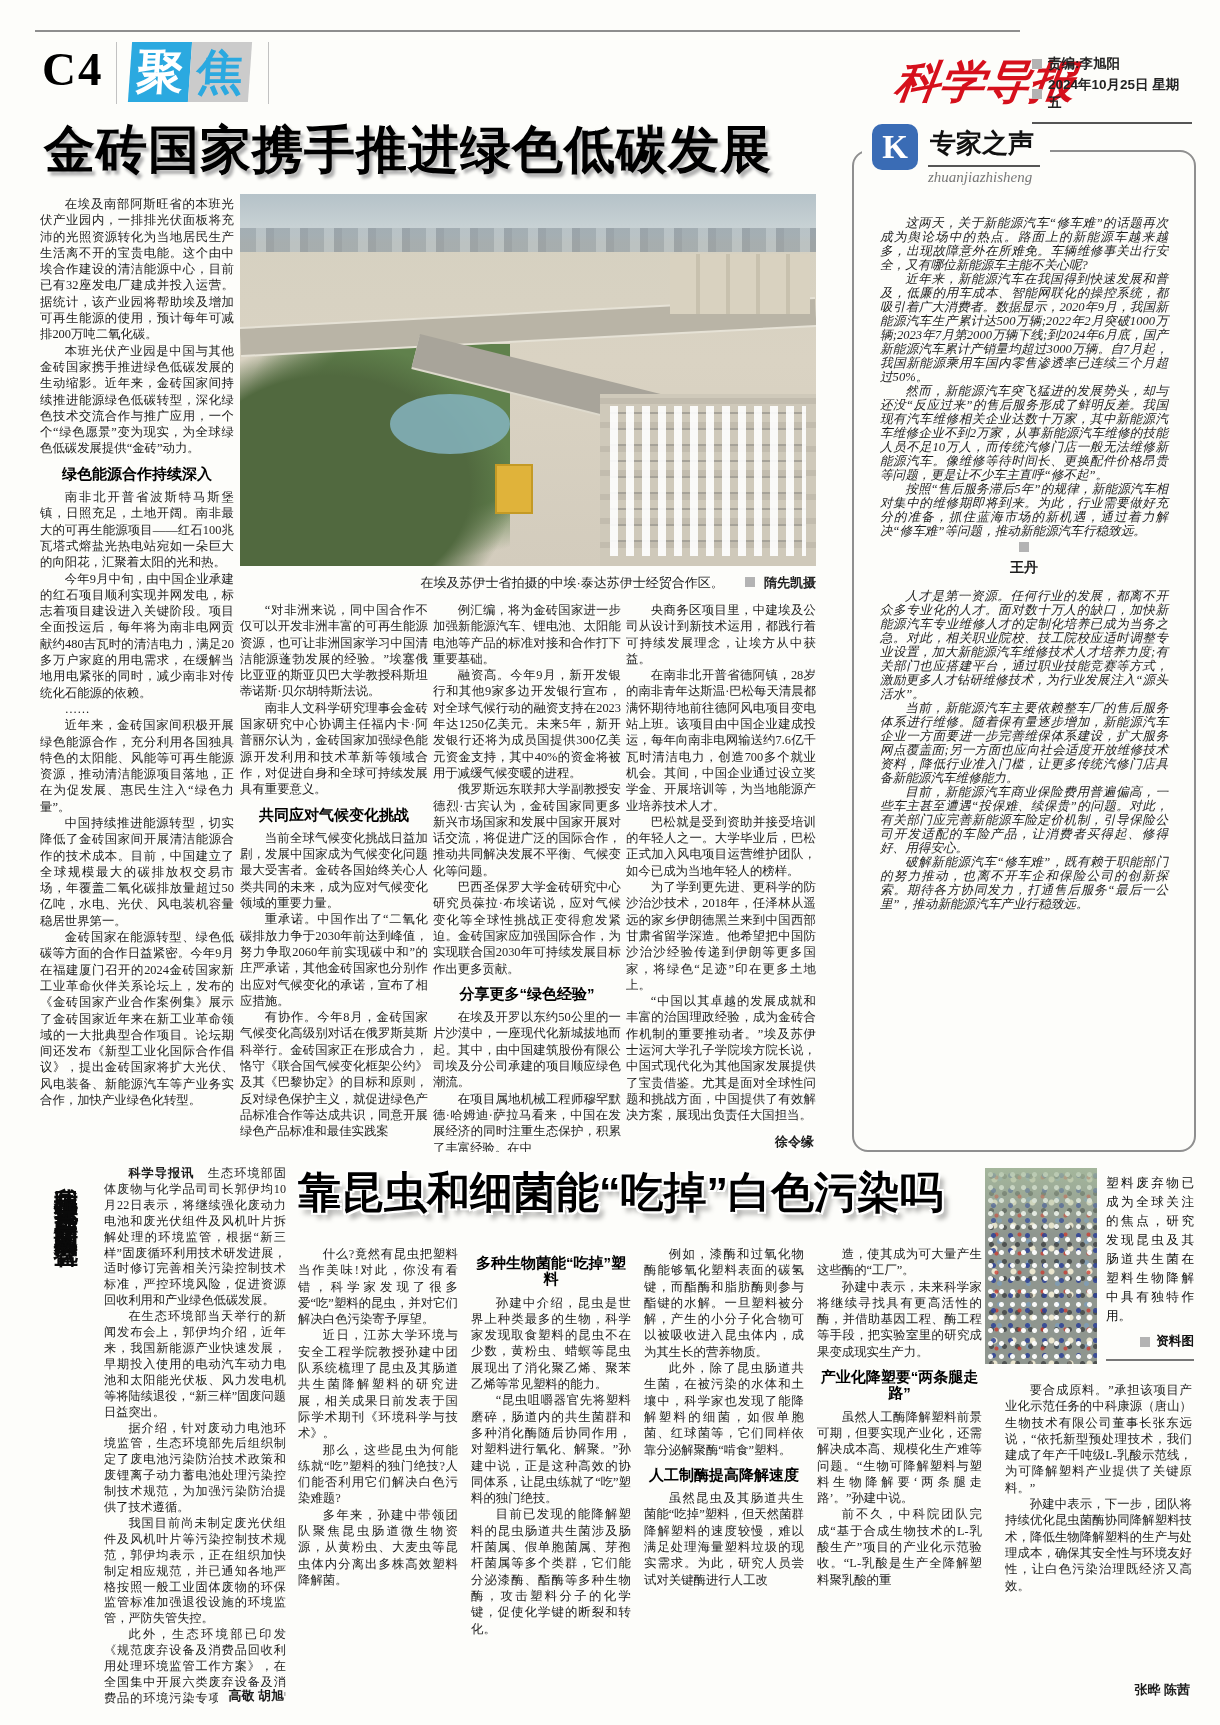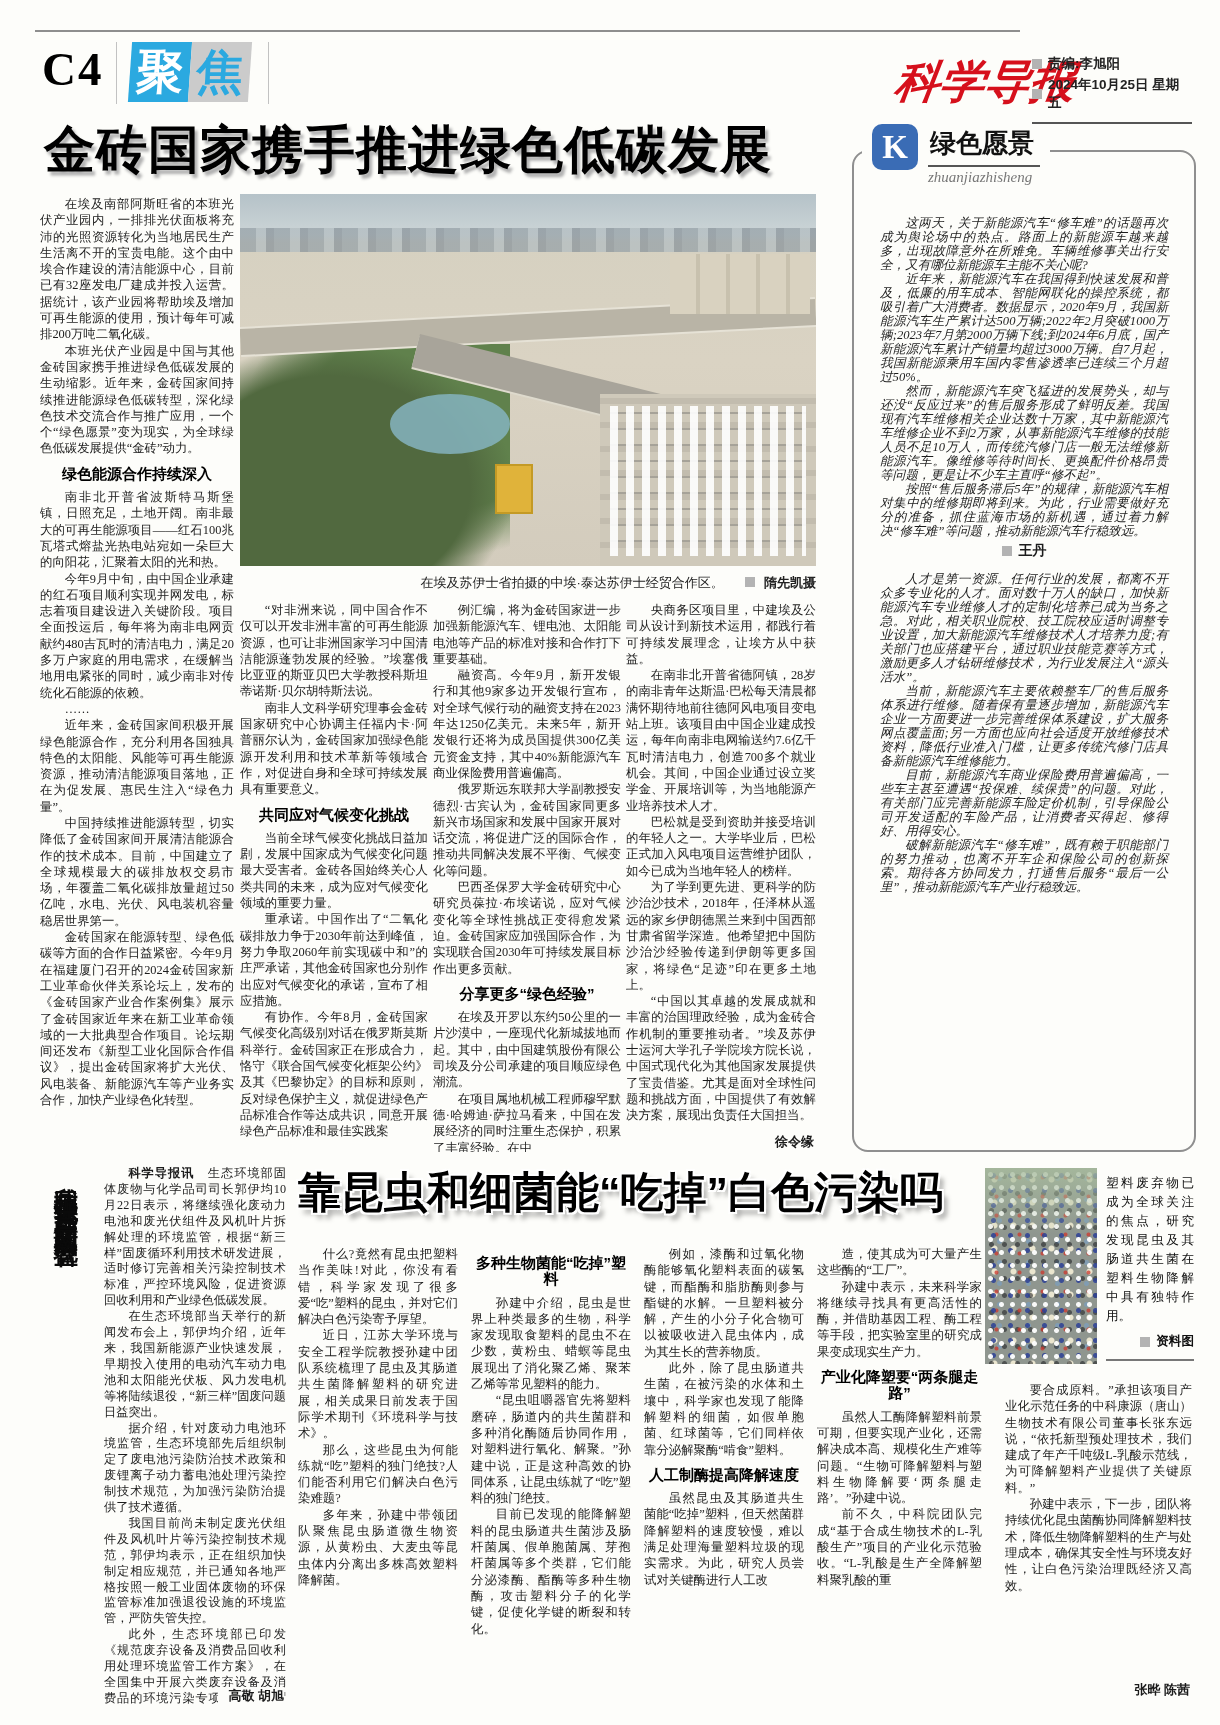--- a/index.html
+++ b/index.html
@@ -180,7 +180,7 @@
   <div class="abs expert-header" style="left:862px;top:124px;">
     <div class="klogo">K</div>
     <div>
-      <div class="ztitle">绿色愿景</div>
+      <div class="ztitle">专家之声</div>
       <div class="pinyin">zhuanjiazhisheng</div>
     </div>
   </div>

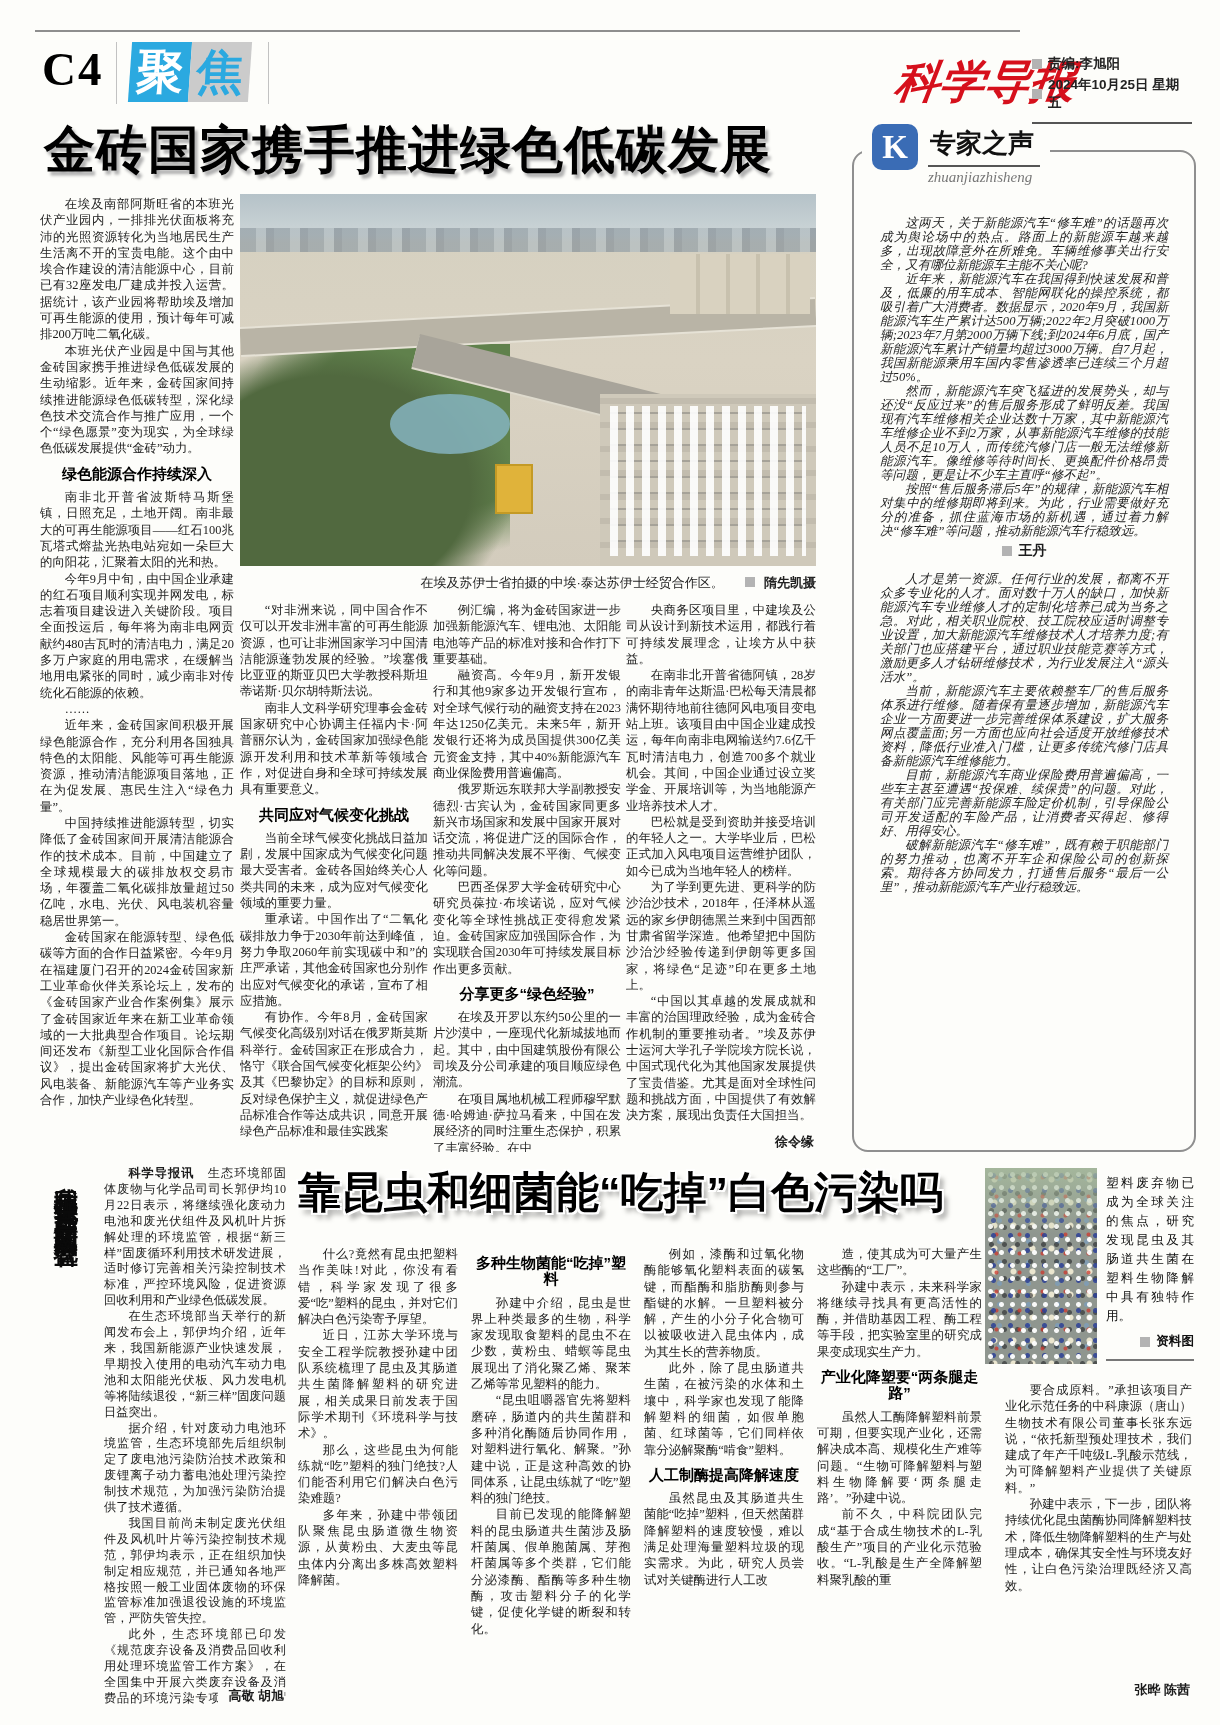--- a/index.html
+++ b/index.html
@@ -52,7 +52,7 @@
   .expert-head-lines{font-family:"Liberation Sans",sans-serif;font-weight:700;font-size:28px;
                      text-align:center;line-height:36px;color:#000;margin:14px 0 6px 0;}
   .expert-author{display:flex;justify-content:center;align-items:center;gap:7px;margin:4px 0 12px 0;
-                 font-family:Liberation Sans, sans-serif;font-weight:700;font-size:14px;}
+                 font-family:Liberation Sans, sans-serif;font-weight:700;font-size:14px;flex-direction:column;}
   
   .photo-trash{background-color:#8f968f;overflow:hidden;
     background-image:

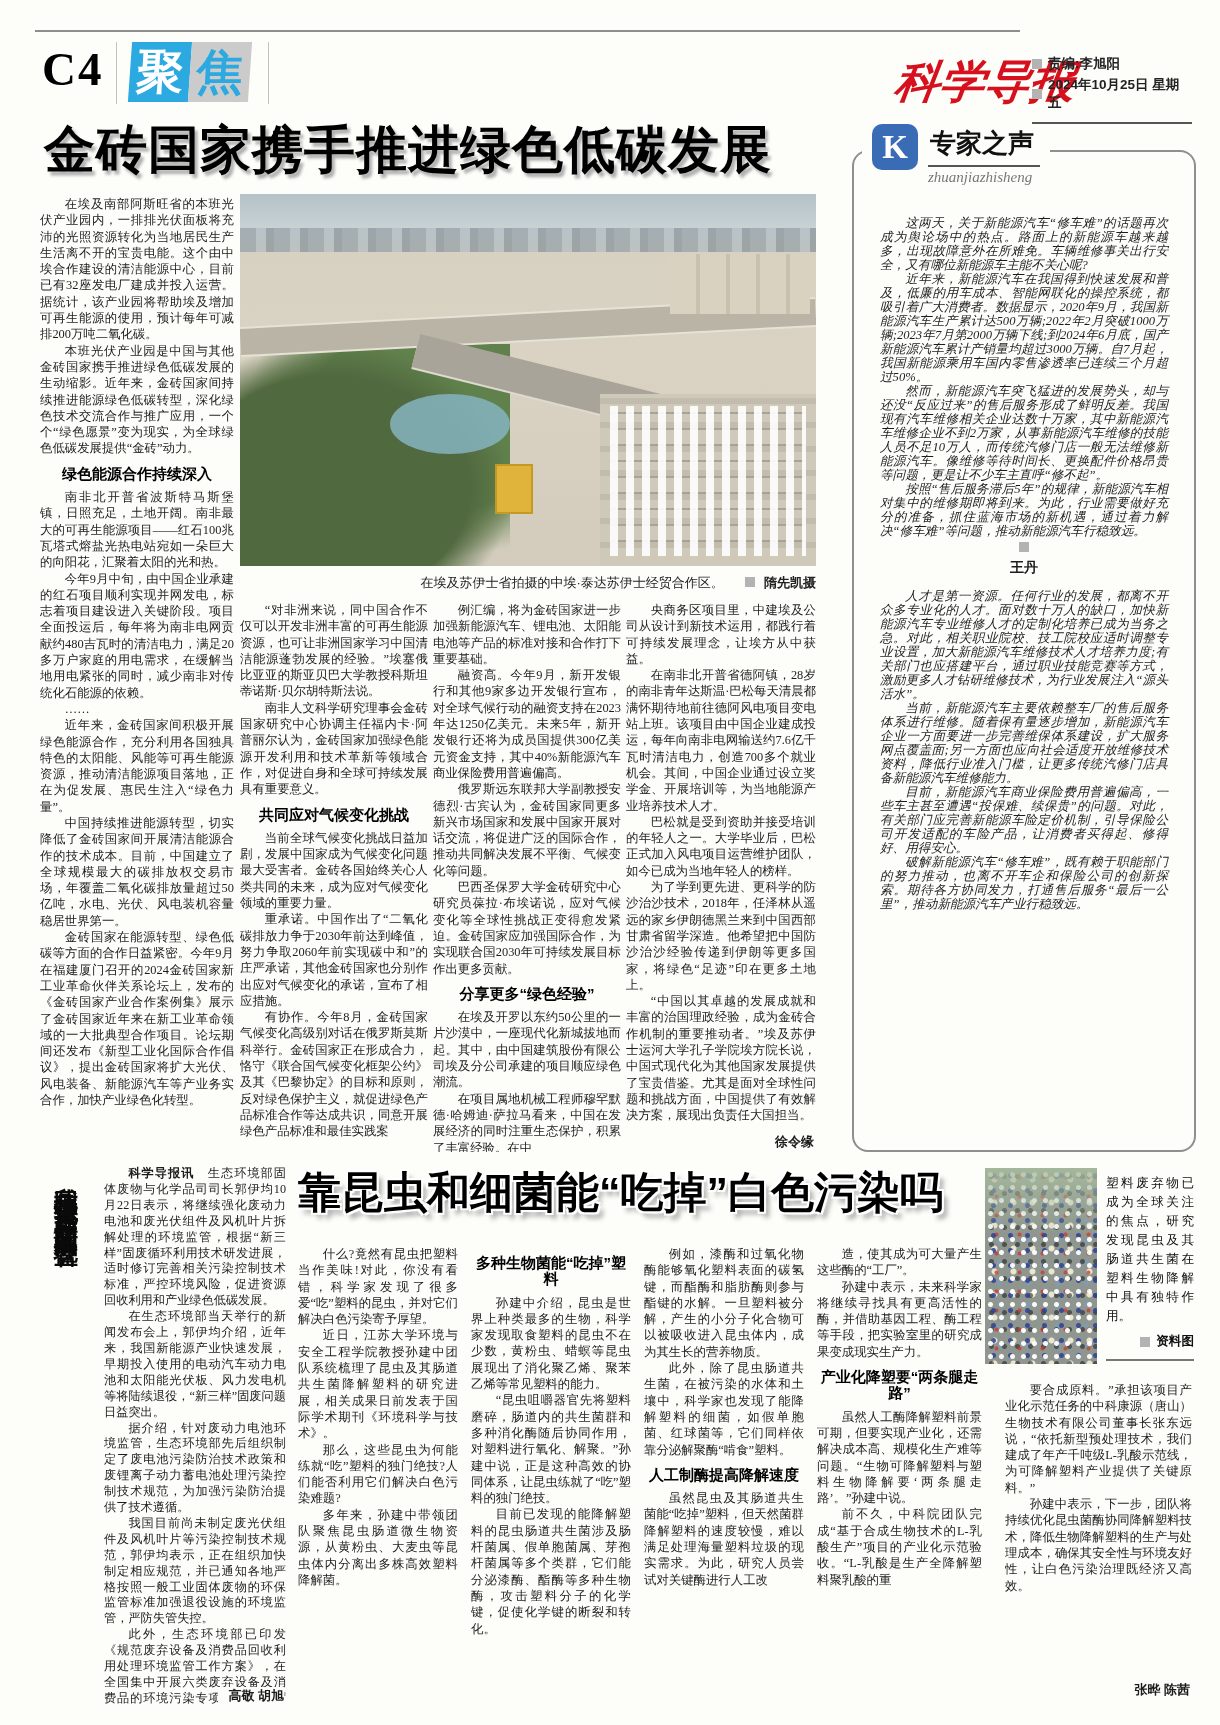--- a/index.html
+++ b/index.html
@@ -138,7 +138,7 @@
     </div>
   <div class="abs col" style="left:433px;top:602px;width:188px;height:550px;">
       <p>例汇编，将为金砖国家进一步加强新能源汽车、锂电池、太阳能电池等产品的标准对接和合作打下重要基础。</p>
-      <p>融资高。今年9月，新开发银行和其他9家多边开发银行宣布，对全球气候行动的融资支持在2023年达1250亿美元。未来5年，新开发银行还将为成员国提供300亿美元资金支持，其中40%新能源汽车商业保险费用普遍偏高。</p>
+      <p>融资高。今年9月，新开发银行和其他9家多边开发银行宣布，对全球气候行动的融资支持在2023年达1250亿美元。未来5年，新开发银行还将为成员国提供300亿美元资金支持，其中40%的资金将被用于减缓气候变暖的进程。</p>
       <p>俄罗斯远东联邦大学副教授安德烈·古宾认为，金砖国家同更多新兴市场国家和发展中国家开展对话交流，将促进广泛的国际合作，推动共同解决发展不平衡、气候变化等问题。</p>
       <p>巴西圣保罗大学金砖研究中心研究员葆拉·布埃诺说，应对气候变化等全球性挑战正变得愈发紧迫。金砖国家应加强国际合作，为实现联合国2030年可持续发展目标作出更多贡献。</p>
       <div class="colhead">分享更多“绿色经验”</div>

